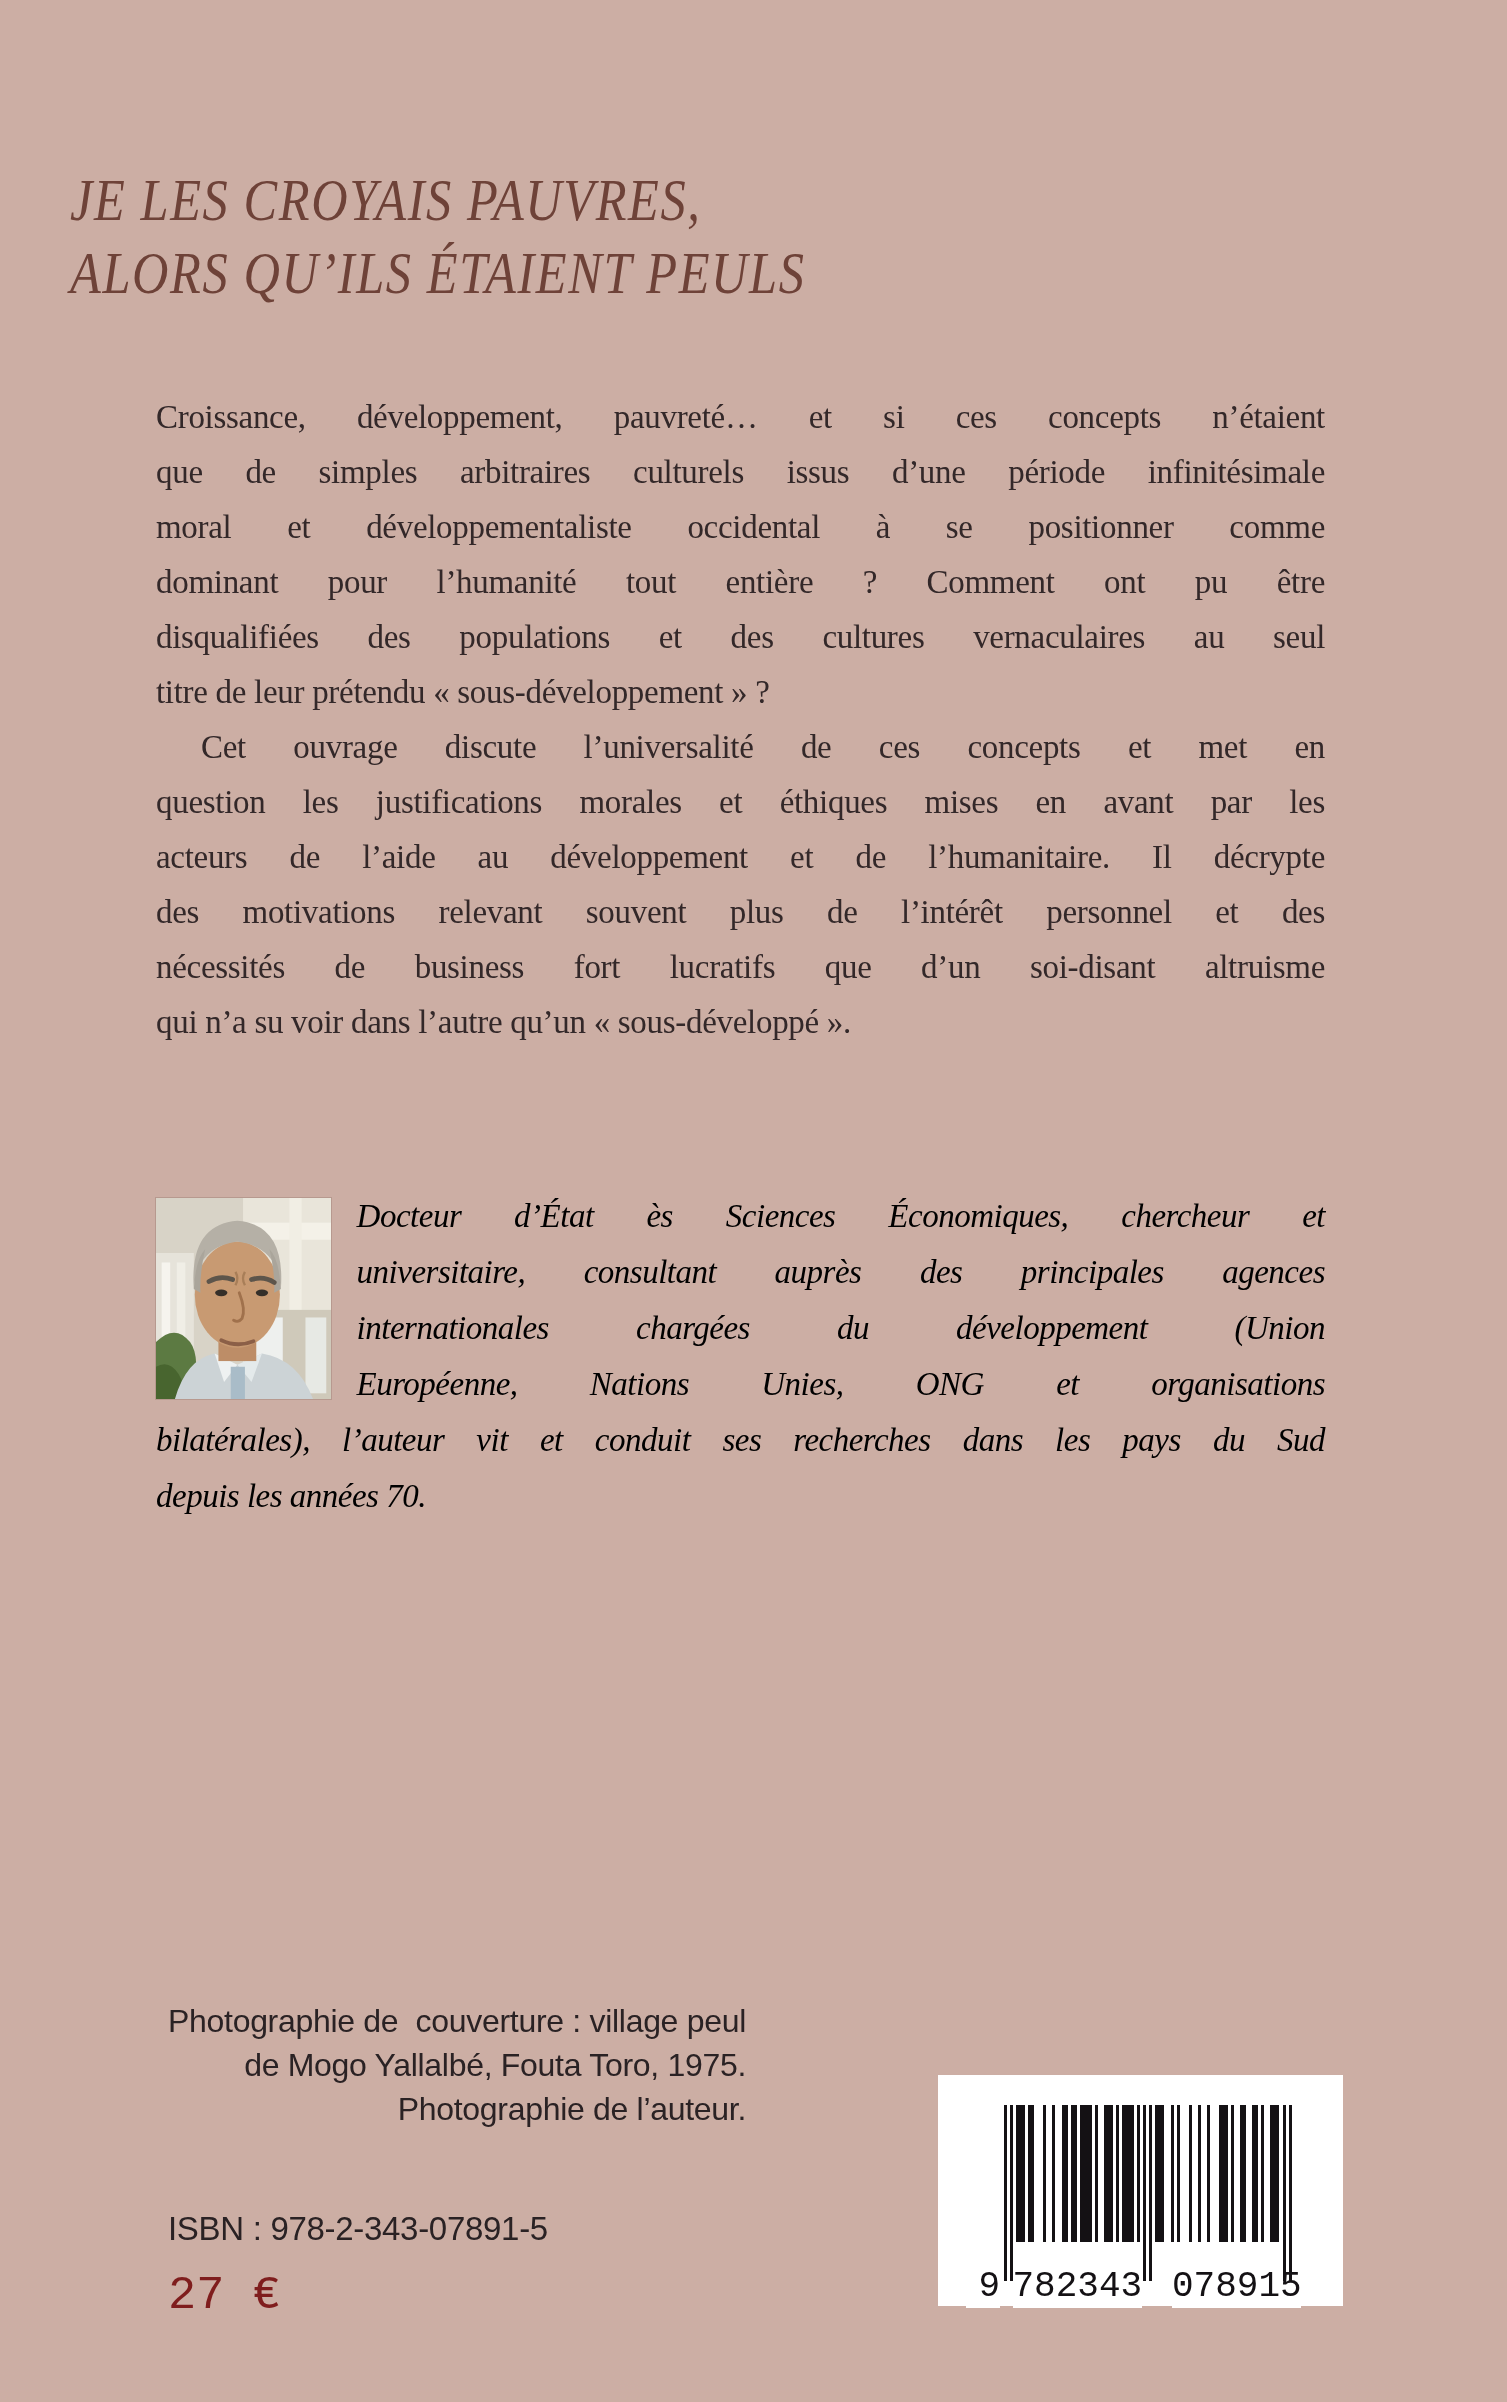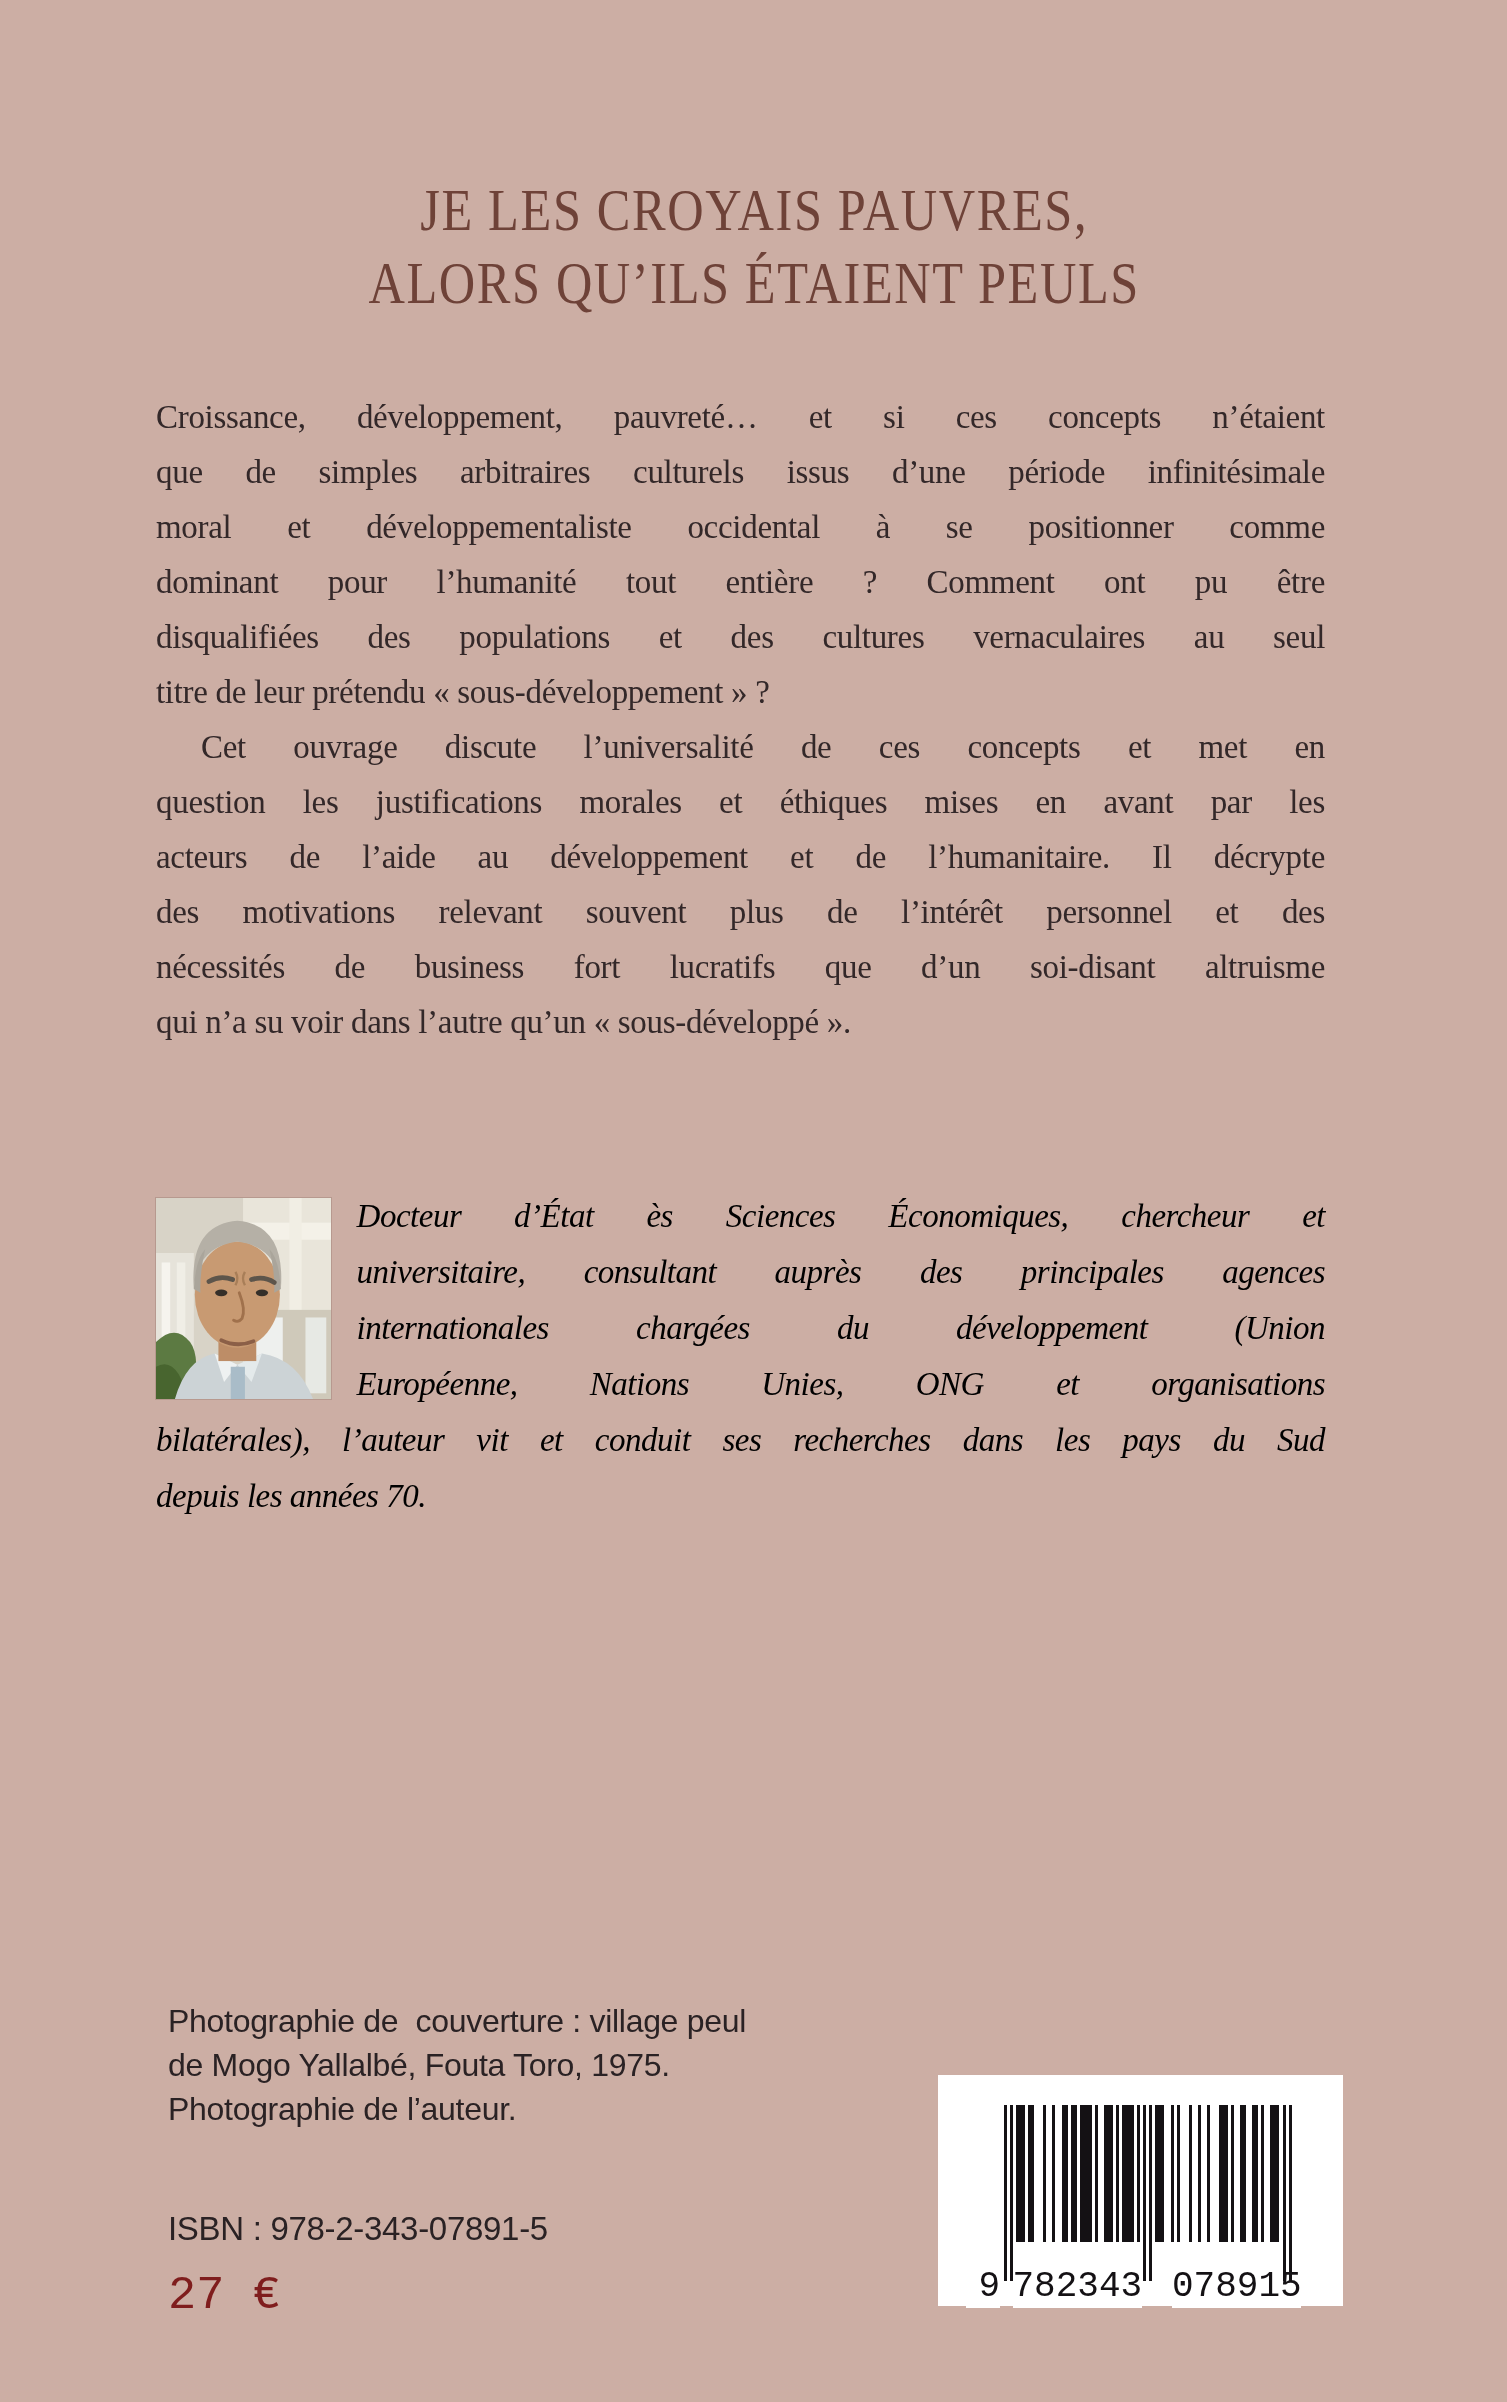--- a/index.html
+++ b/index.html
@@ -13,8 +13,8 @@
   }
   
   .title-block{
-    position:absolute;left:0;top:174px;width:1508px;
-    text-align:center;
+    position:absolute;left:0;top:164px;width:1508px;
+    font-style:italic;
   }
   .title-inner{
     display:inline-block;

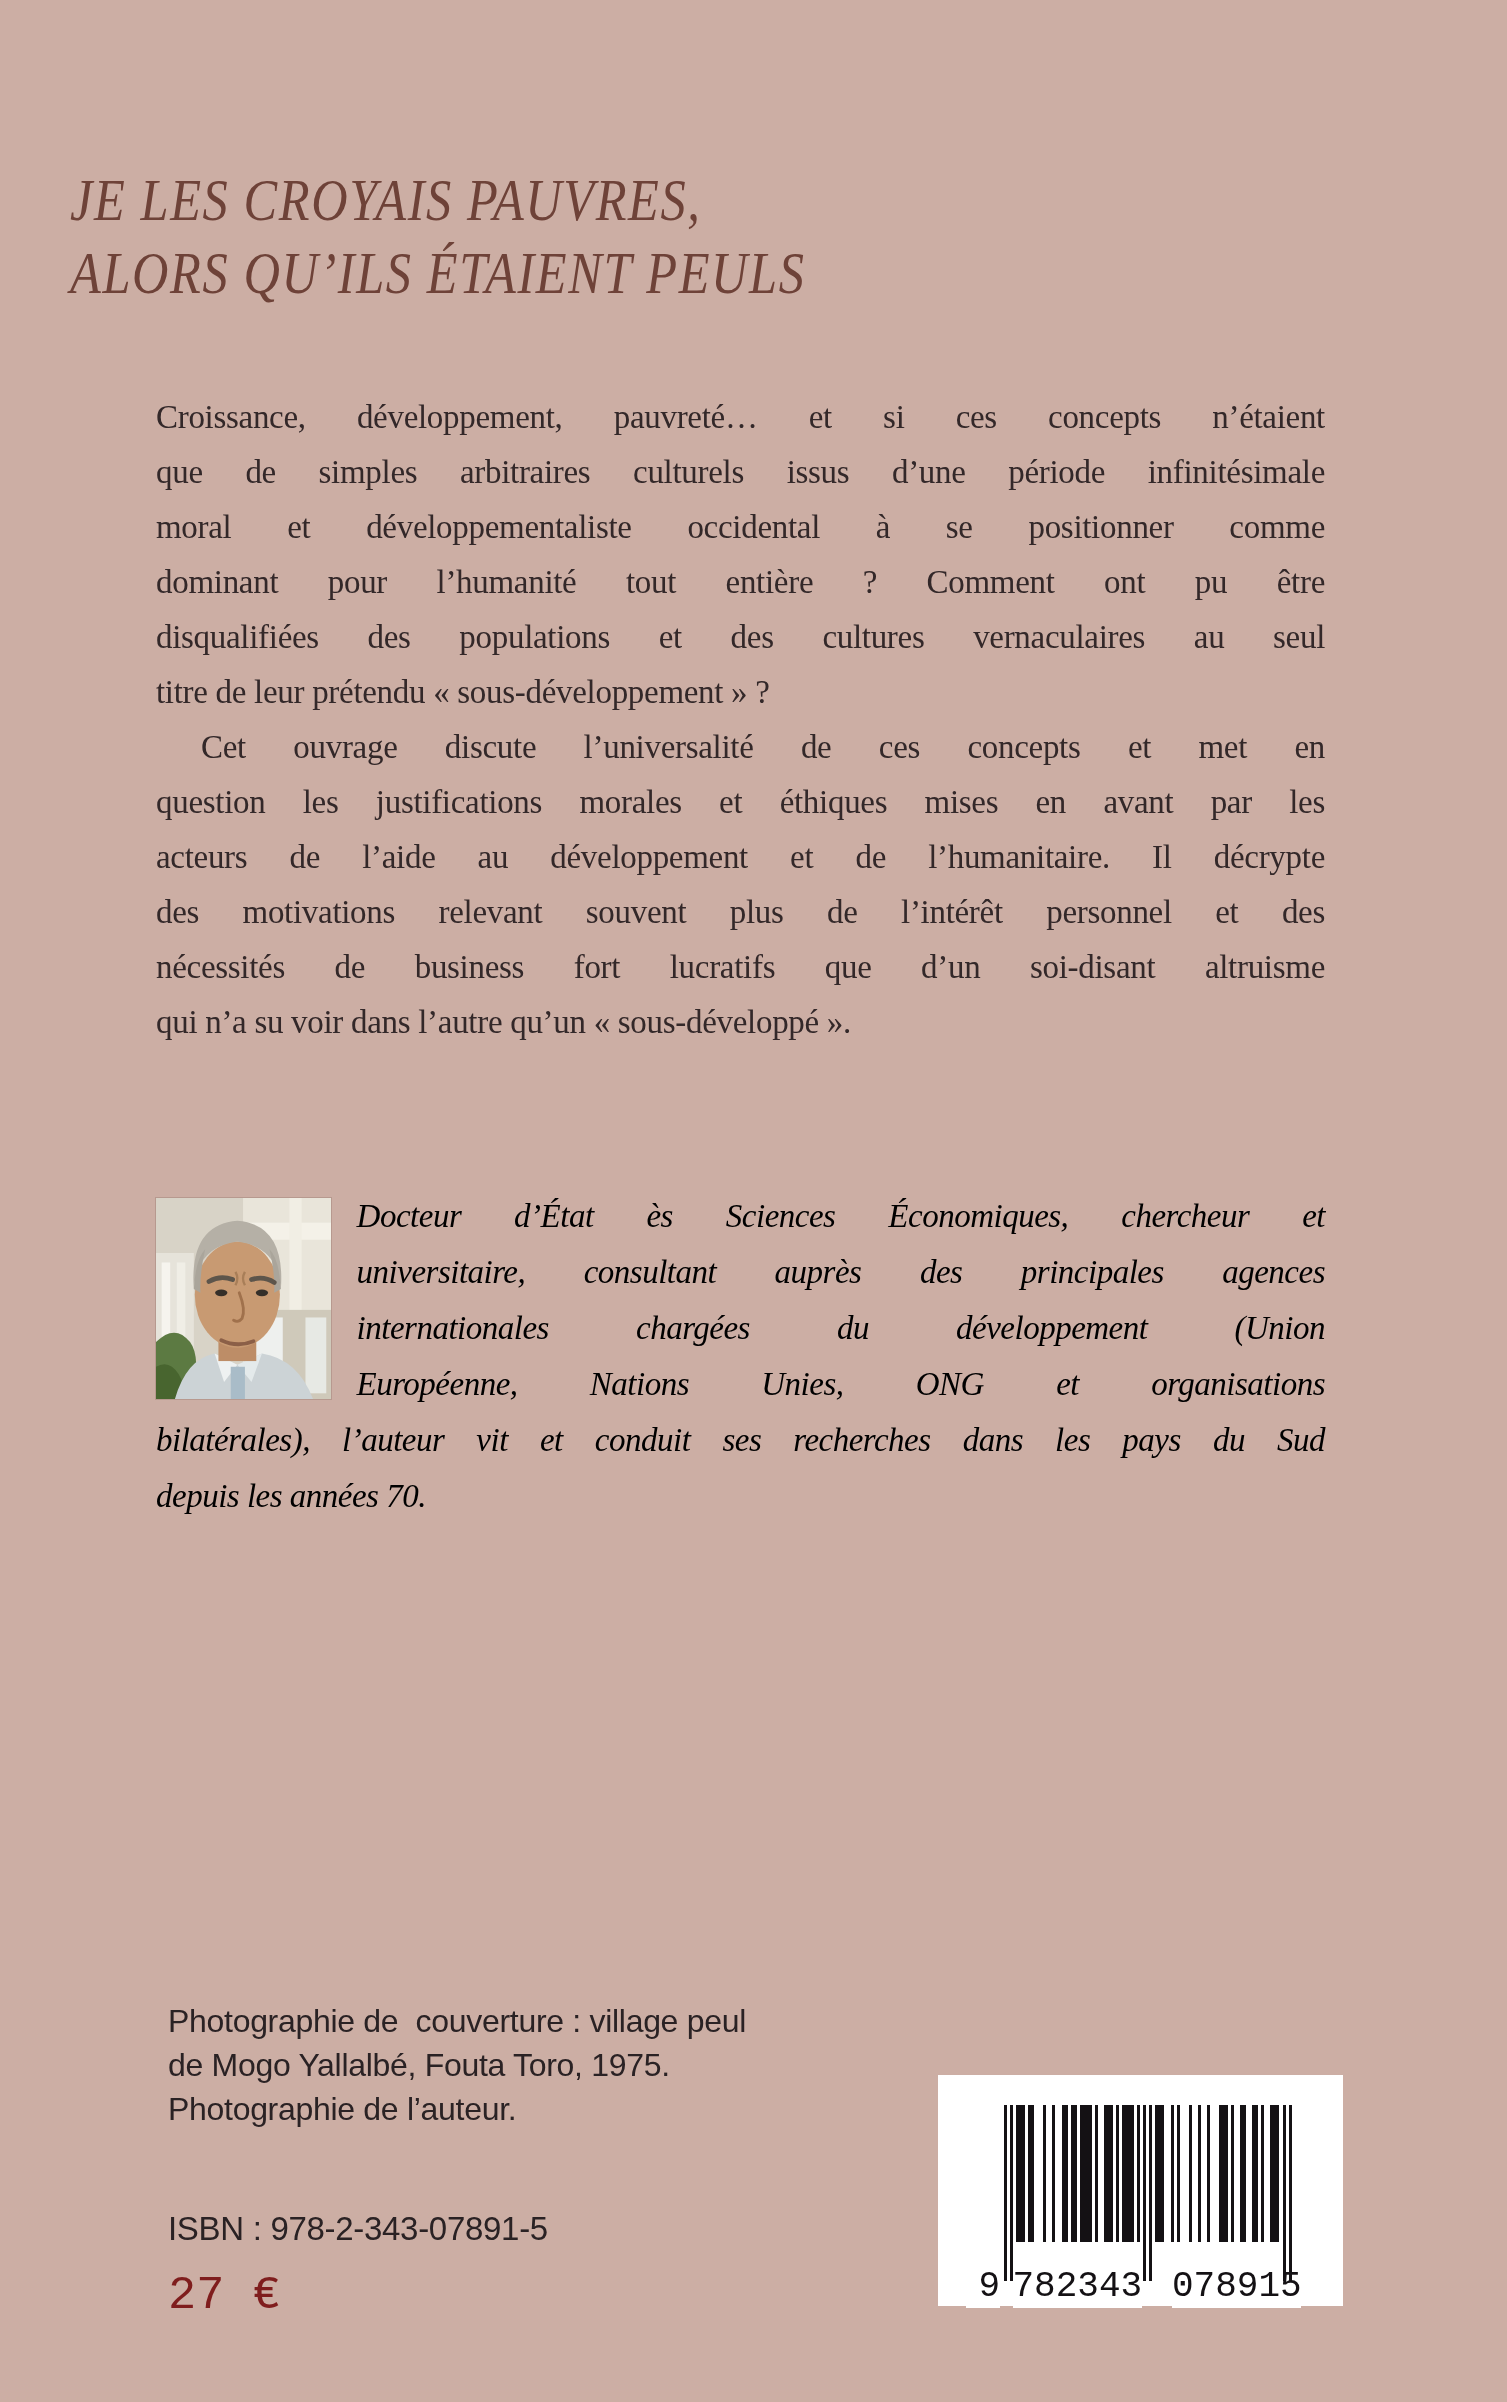--- a/index.html
+++ b/index.html
@@ -61,6 +61,7 @@
     font-size:32px;line-height:44px;
     letter-spacing:-0.3px;
     color:#2a2224;
+    text-align:right;
   }
   .isbn{
     position:absolute;left:168px;top:2207px;

